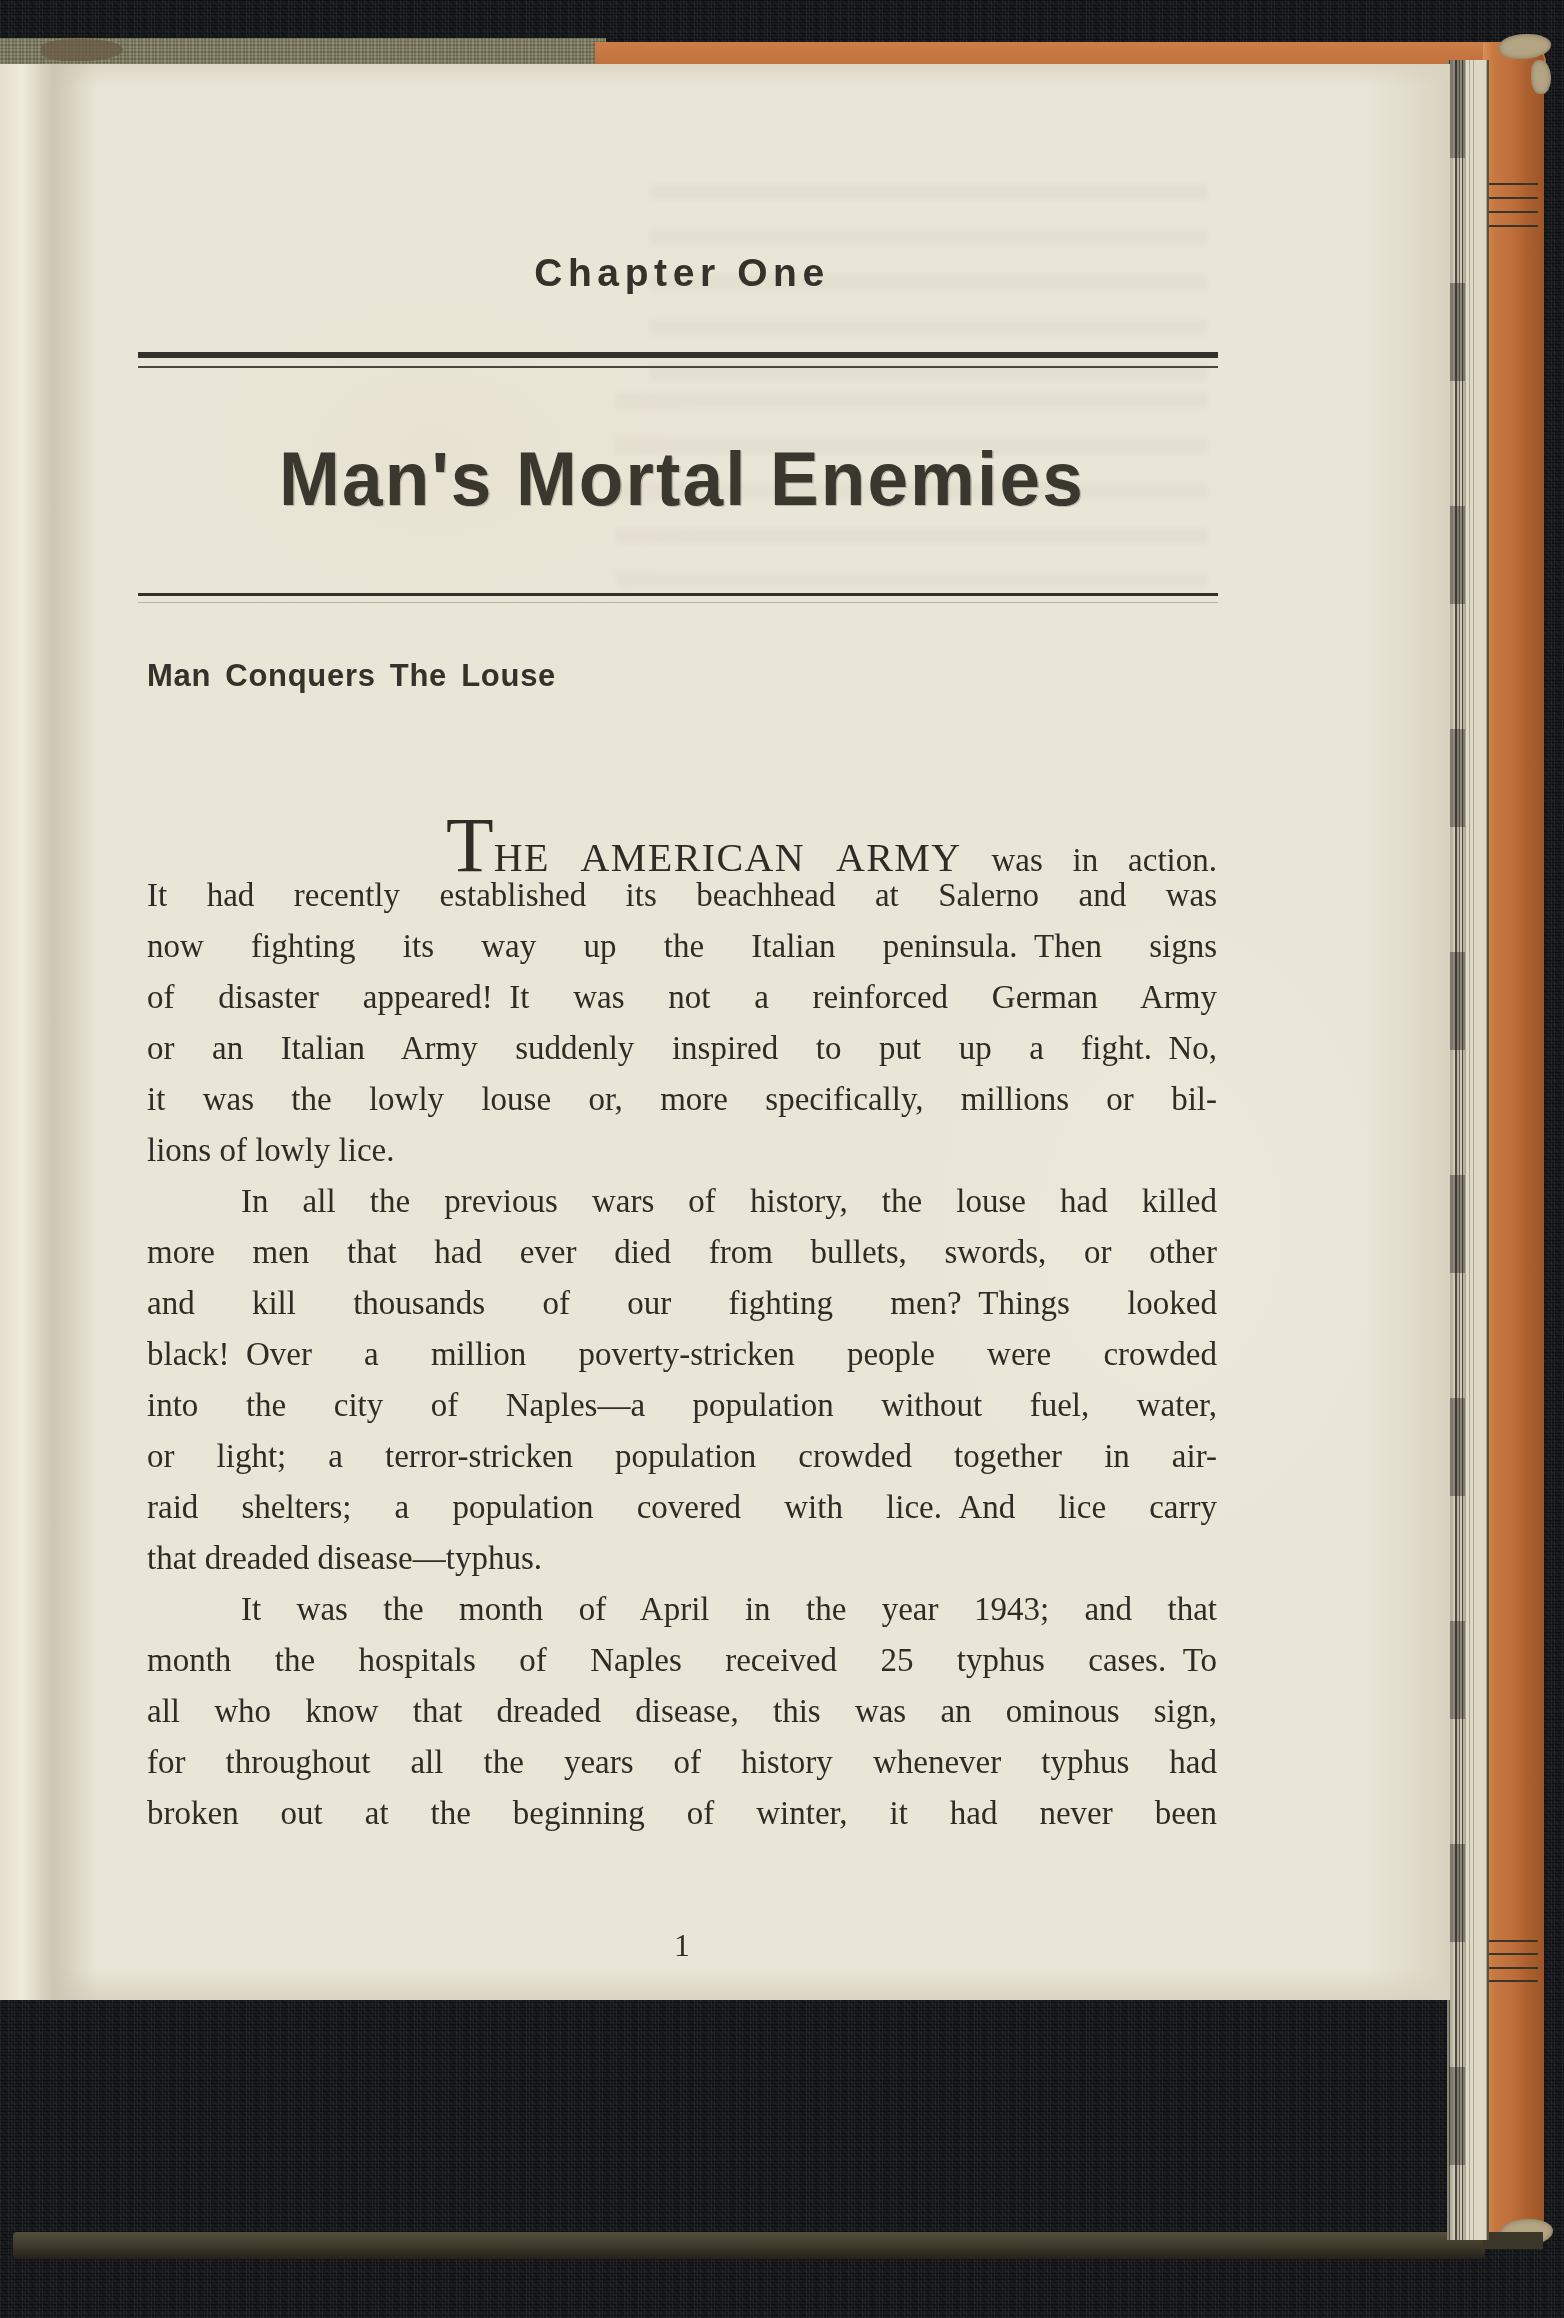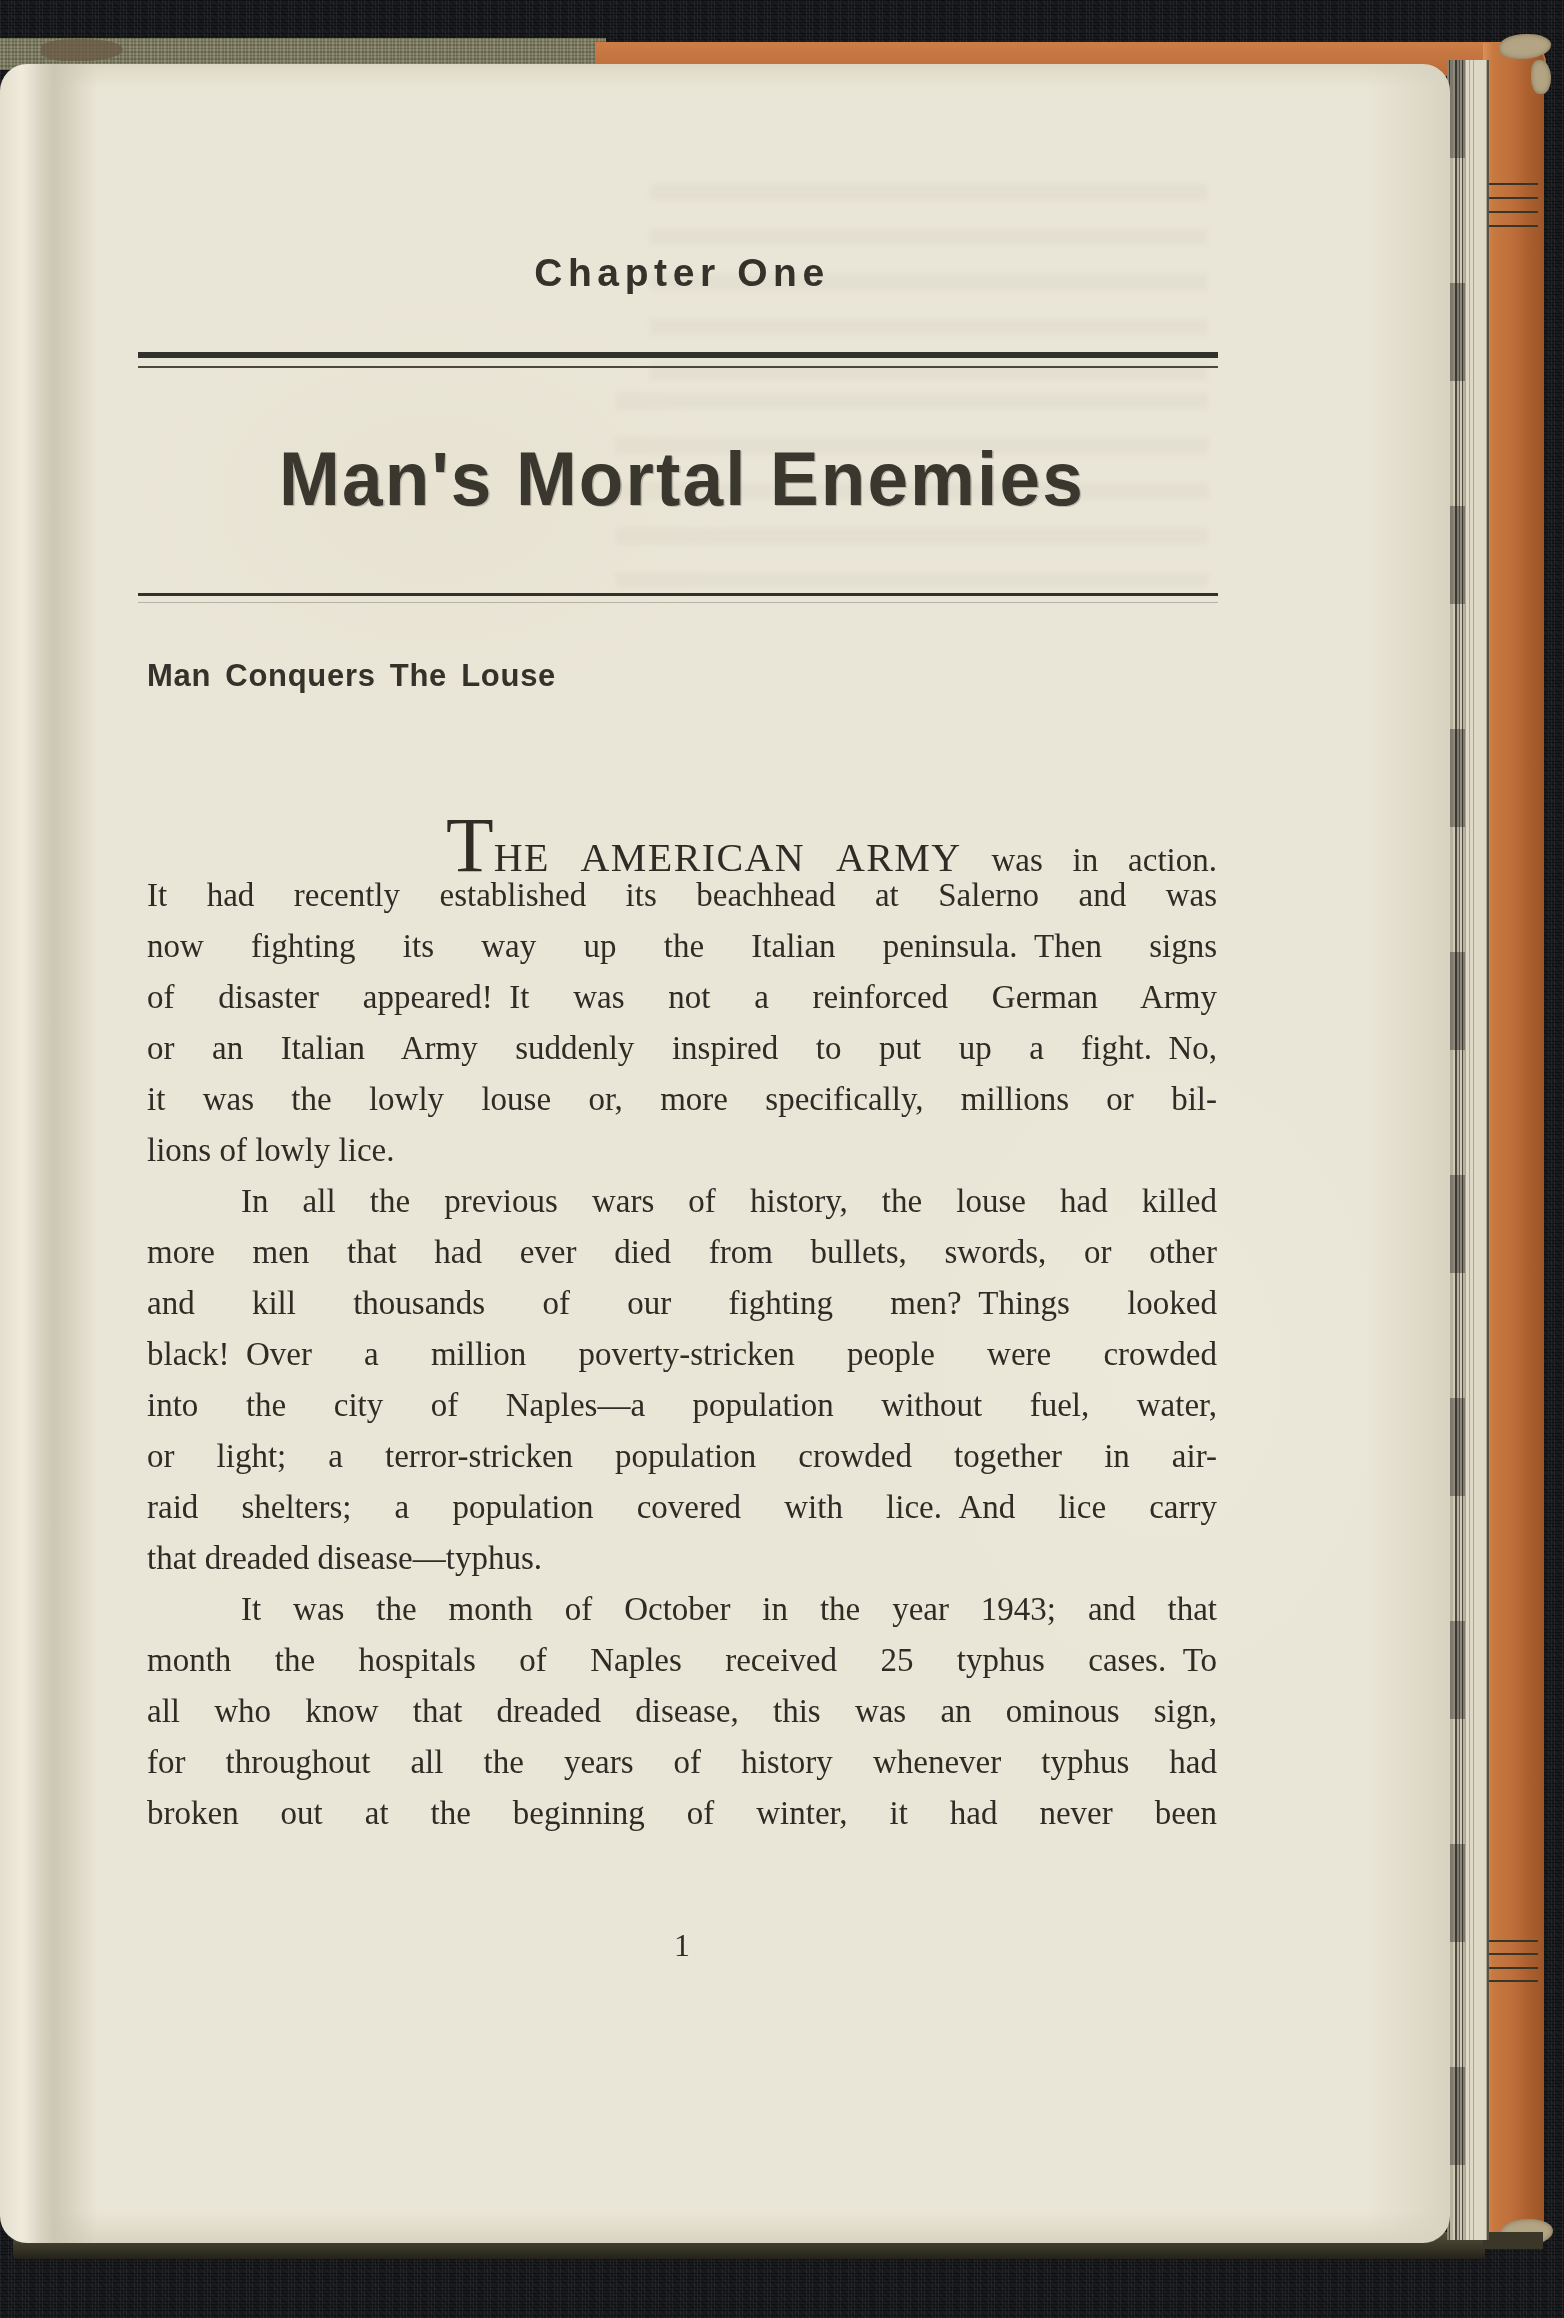--- a/index.html
+++ b/index.html
@@ -54,7 +54,7 @@
     background-image:repeating-linear-gradient(90deg, rgba(120,115,100,.5) 0 0.7px, transparent 0.7px 4.2px);
     border-right:2.8px solid #5a5343;}
   
-  .page{position:absolute;left:0;top:64px;width:1450px;height:2179px;
+  .page{position:absolute;left:0;top:64px;width:1450px;height:1936px;
     background-color:#eae6d7;
     background-image:
       radial-gradient(ellipse 419px 279px at 30% 20%, rgba(210,200,170,.12), rgba(0,0,0,0) 70%),
@@ -63,7 +63,6 @@
       linear-gradient(270deg,#d8d3c0 0, rgba(0,0,0,0) 84px),
       linear-gradient(180deg,#dcd7c5 0, rgba(0,0,0,0) 24px),
       linear-gradient(0deg,#d9d4c1 0, rgba(0,0,0,0) 32px);
-    border-radius: 27px;
   }
   .ghost{position:absolute;opacity:.5;filter:blur(2.1px);border-radius:5.6px;
     background:repeating-linear-gradient(180deg, rgba(120,112,95,.085) 0 18px, rgba(0,0,0,0) 18px 45px);}

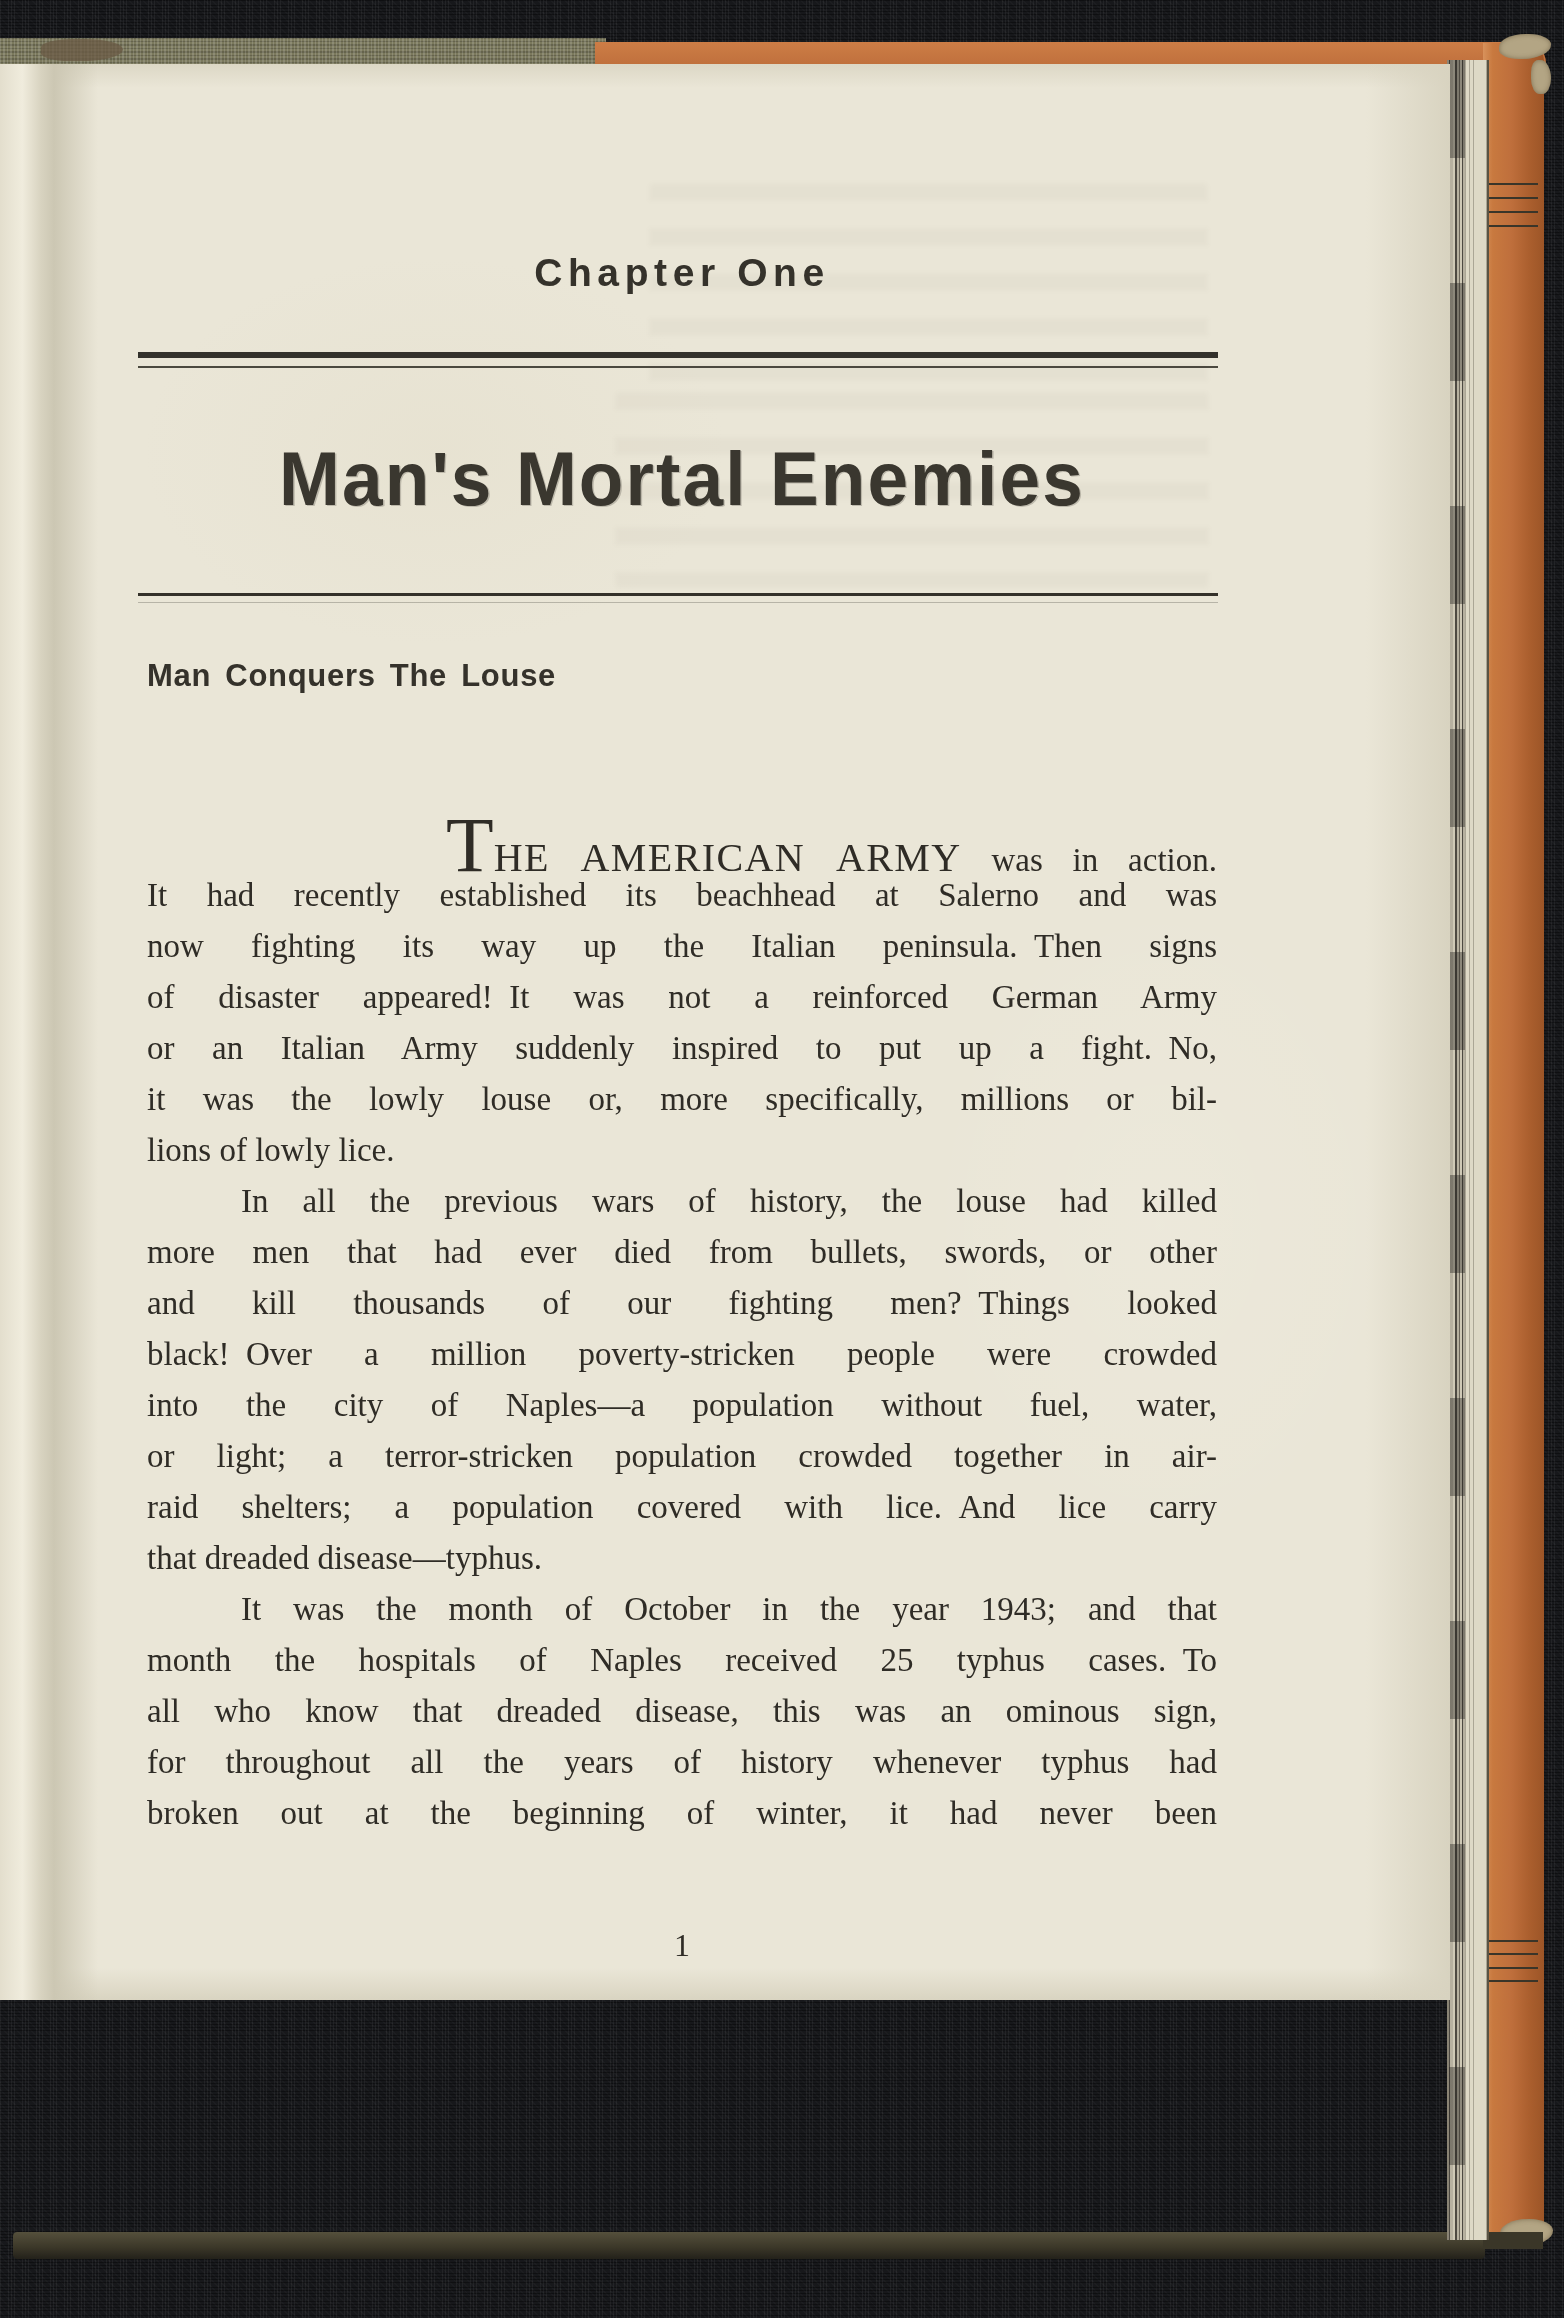--- a/index.html
+++ b/index.html
@@ -152,7 +152,7 @@
         <div class="line">or light; a terror-stricken population crowded together in air-</div>
         <div class="line">raid shelters; a population covered with lice. And lice carry</div>
         <div class="line end">that dreaded disease—typhus.</div>
-        <div class="line" style="text-indent: 94px;">It was the month of October in the year 1943; and that</div>
+        <div class="line" style="text-indent: 94px;">It was the month of April in the year 1943; and that</div>
         <div class="line">month the hospitals of Naples received 25 typhus cases. To</div>
         <div class="line">all who know that dreaded disease, this was an ominous sign,</div>
         <div class="line">for throughout all the years of history whenever typhus had</div>

